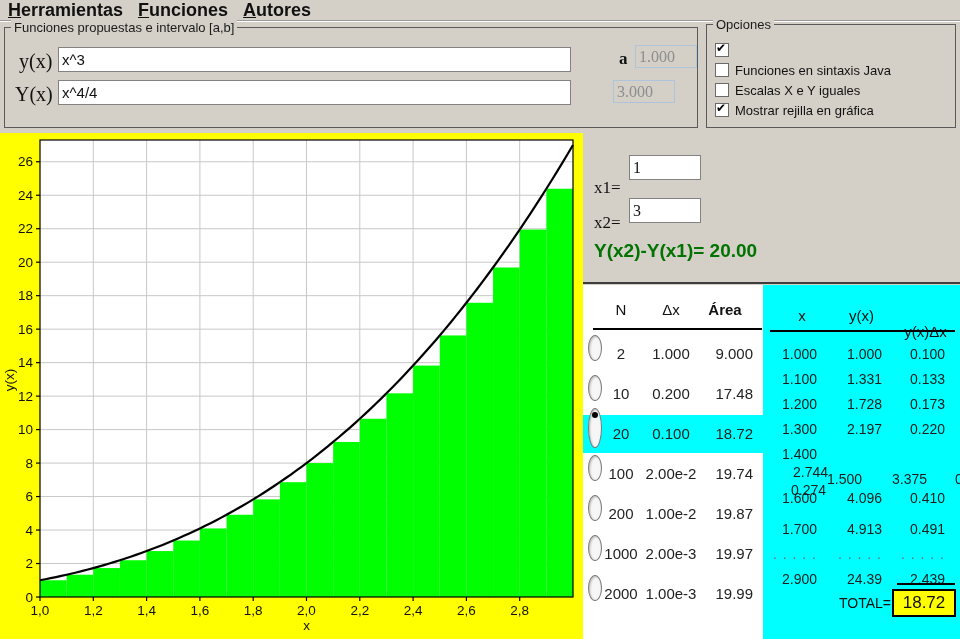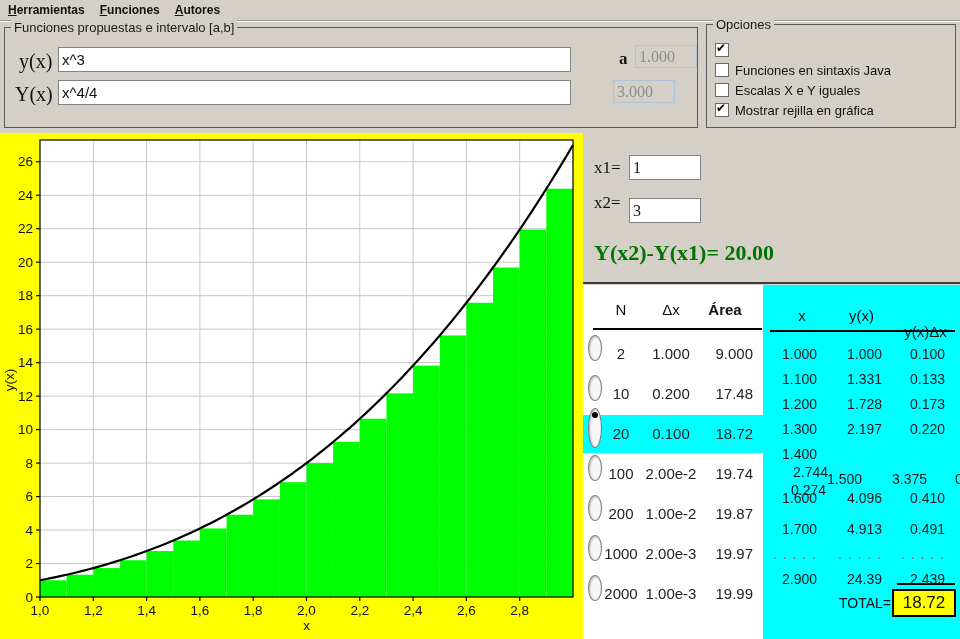--- a/index.html
+++ b/index.html
@@ -9,7 +9,7 @@
   
   #menubar{position:absolute;left:0;top:0;width:960px;height:21px;background:#d4d0c8;
     border-bottom:1px solid #9b9b9b;box-shadow:0 1px 0 #ffffff;display:flex;align-items:center;padding-left:8px;box-sizing:border-box;}
-  .menu-item{font-size:12px;font-weight:bold;color:#111;margin-right:15px;cursor:default;}
+  .menu-item{font-size:18px;font-weight:bold;color:#111;margin-right:15px;cursor:default;}
   .menu-item .mn{text-decoration:underline;}
 
   

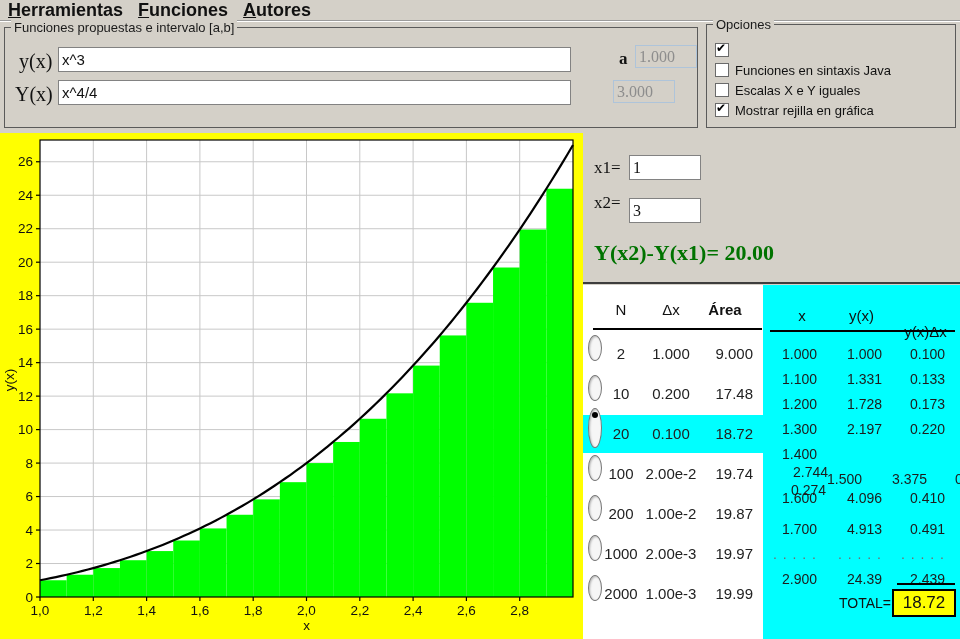--- a/index.html
+++ b/index.html
@@ -30,7 +30,7 @@
   .opt-label{font-size:13px;color:#111;margin-left:6px;white-space:nowrap;}
 
   
-  .xlab{position:absolute;font-family:"Liberation Serif","DejaVu Serif",serif;font-size:17px;color:#111;}
+  .xlab{position:absolute;font-family:"Liberation Serif","DejaVu Serif",serif;font-size:17px;color:#111;margin-top:20px;}
   #result-text{position:absolute;left:594px;top:240px;font-family:Liberation Serif, serif;
     font-size:22px;font-weight:bold;color:#007300;white-space:nowrap;text-align:right;}
 

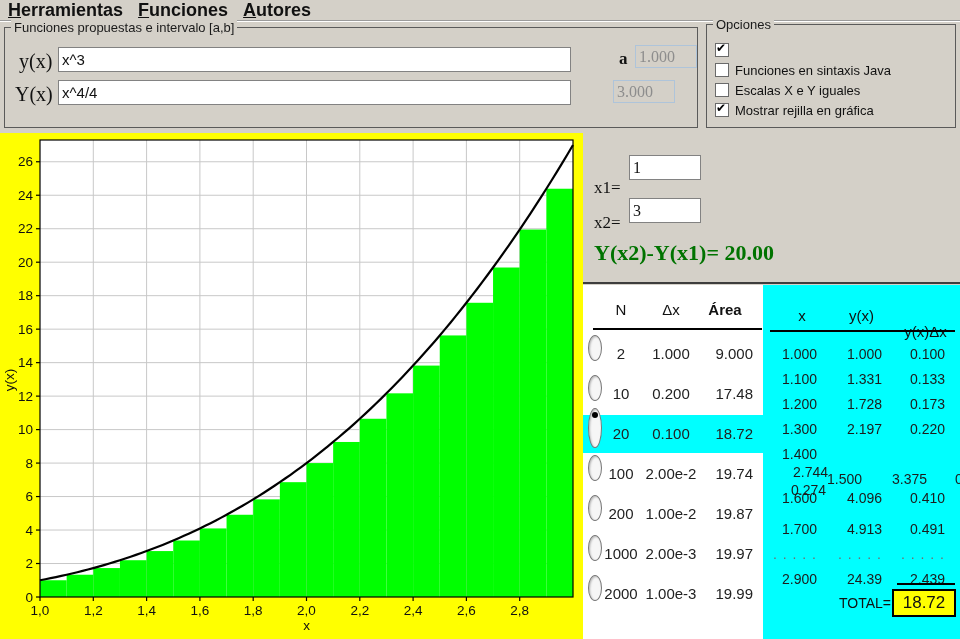--- a/index.html
+++ b/index.html
@@ -31,8 +31,8 @@
 
   
   .xlab{position:absolute;font-family:"Liberation Serif","DejaVu Serif",serif;font-size:17px;color:#111;margin-top:20px;}
-  #result-text{position:absolute;left:594px;top:240px;font-family:Liberation Serif, serif;
-    font-size:22px;font-weight:bold;color:#007300;white-space:nowrap;text-align:right;}
+  #result-text{position:absolute;left:594px;top:240px;font-family:Liberation Sans, sans-serif;
+    font-size:19px;font-weight:bold;color:#007300;white-space:nowrap;text-align:right;}
 
   
   #graph-panel{position:absolute;left:0;top:133px;width:583px;height:506px;background:#ffff00;}

